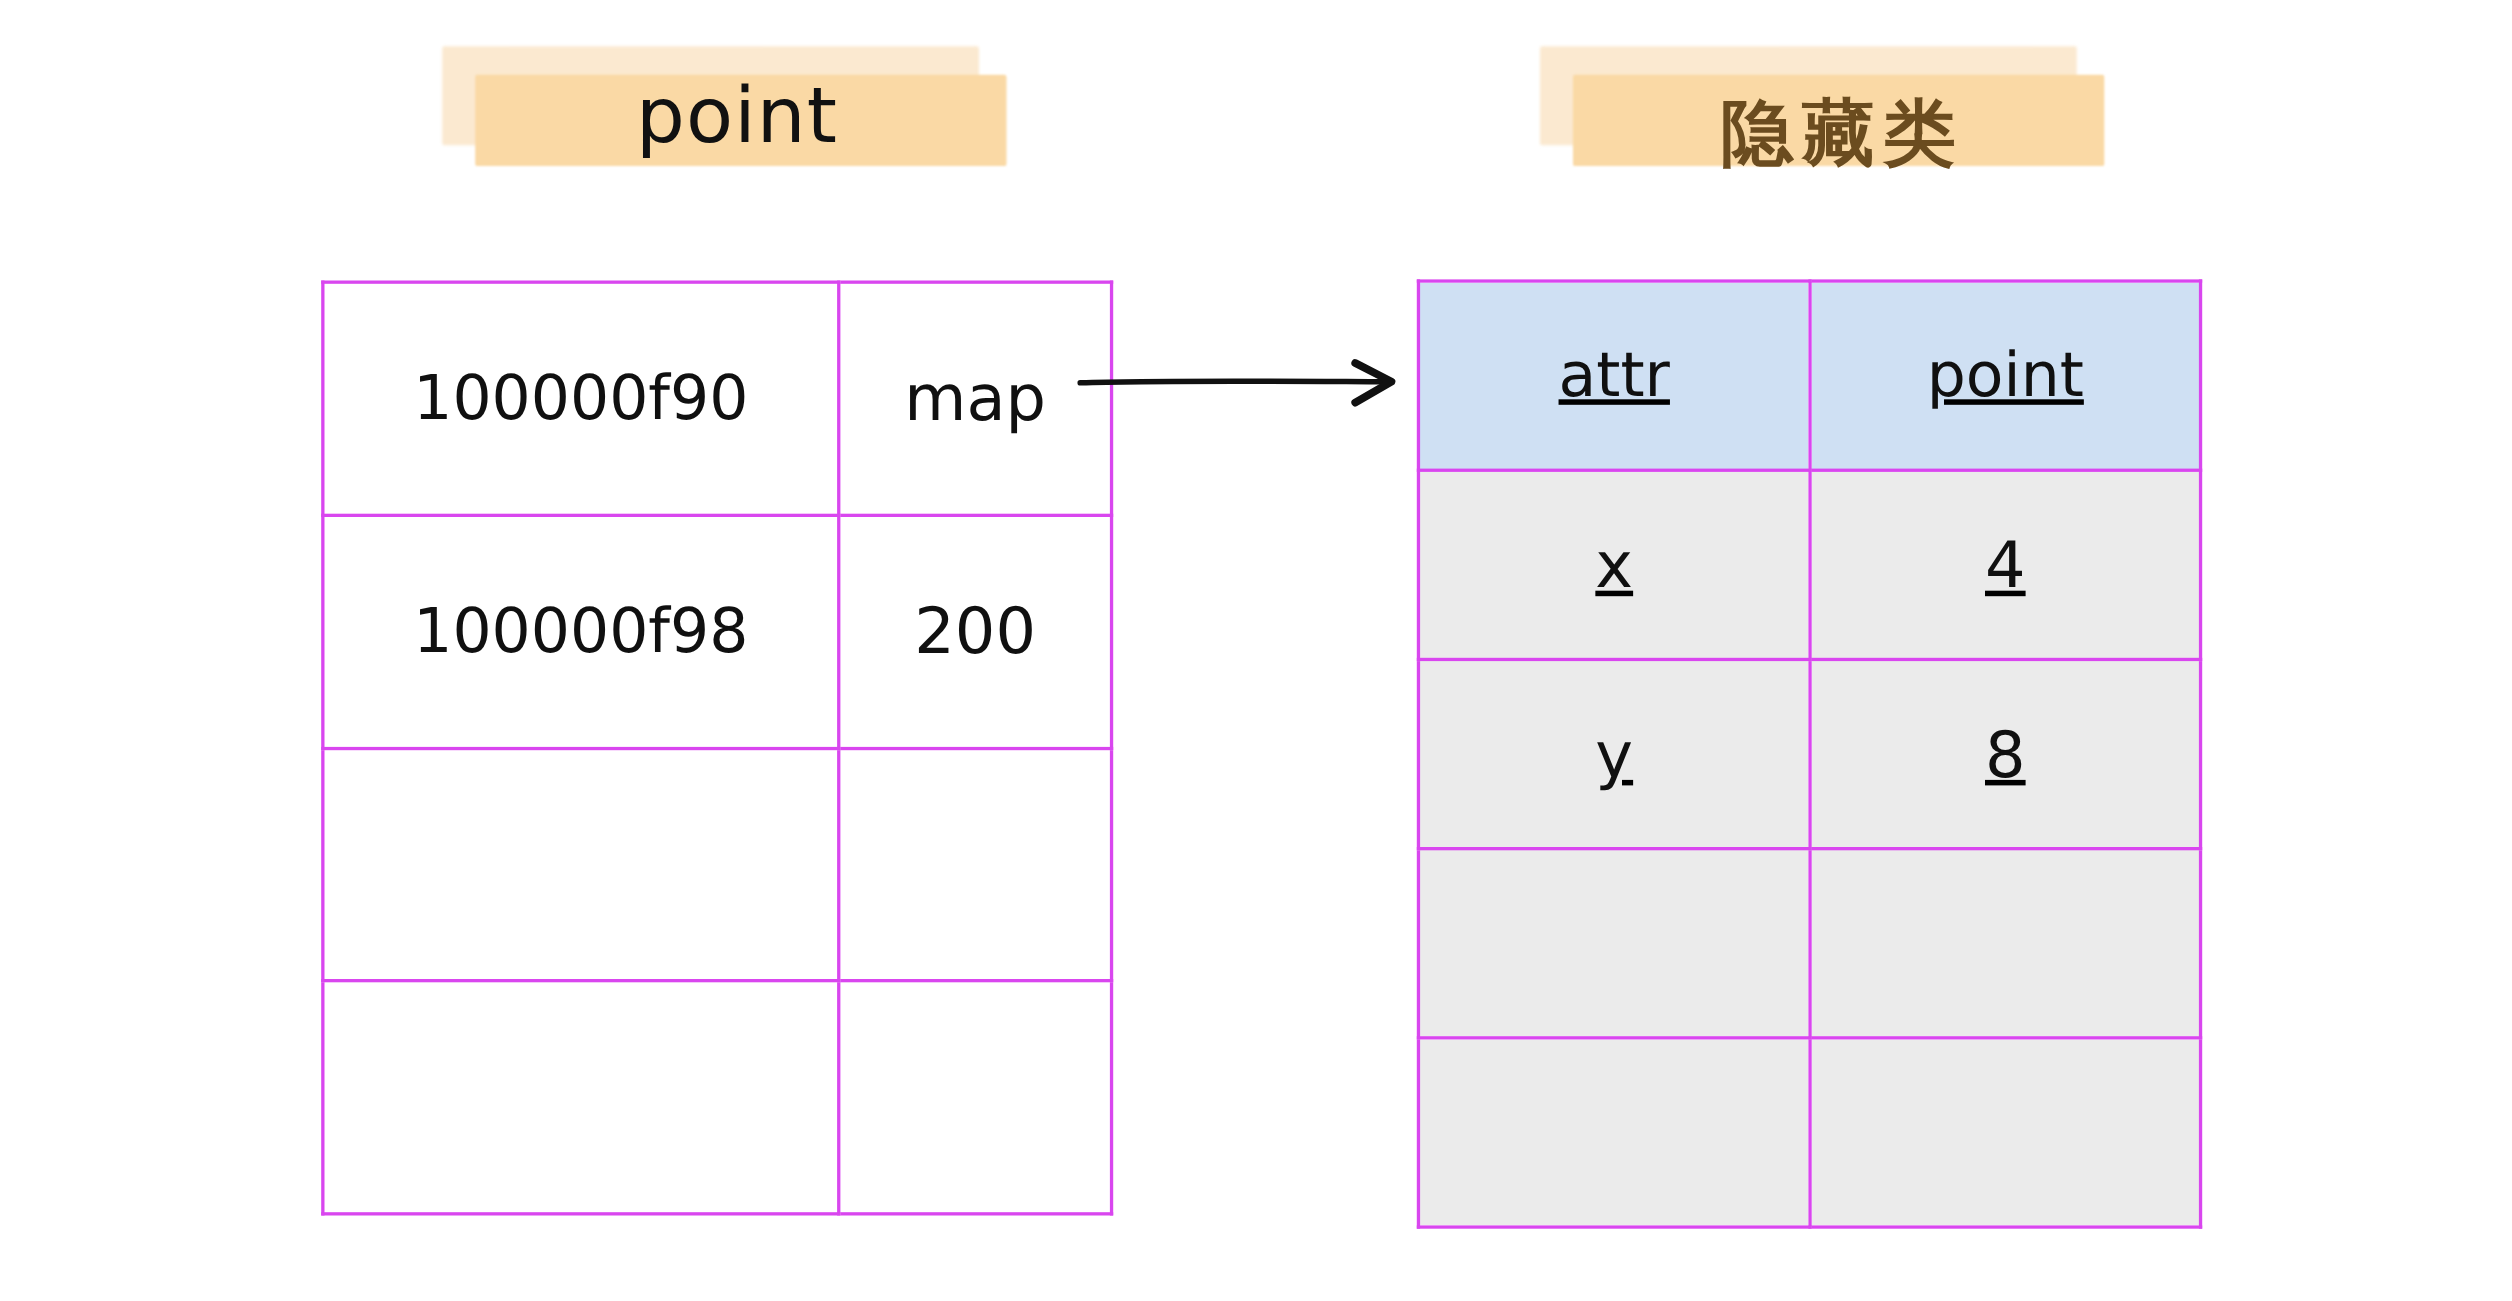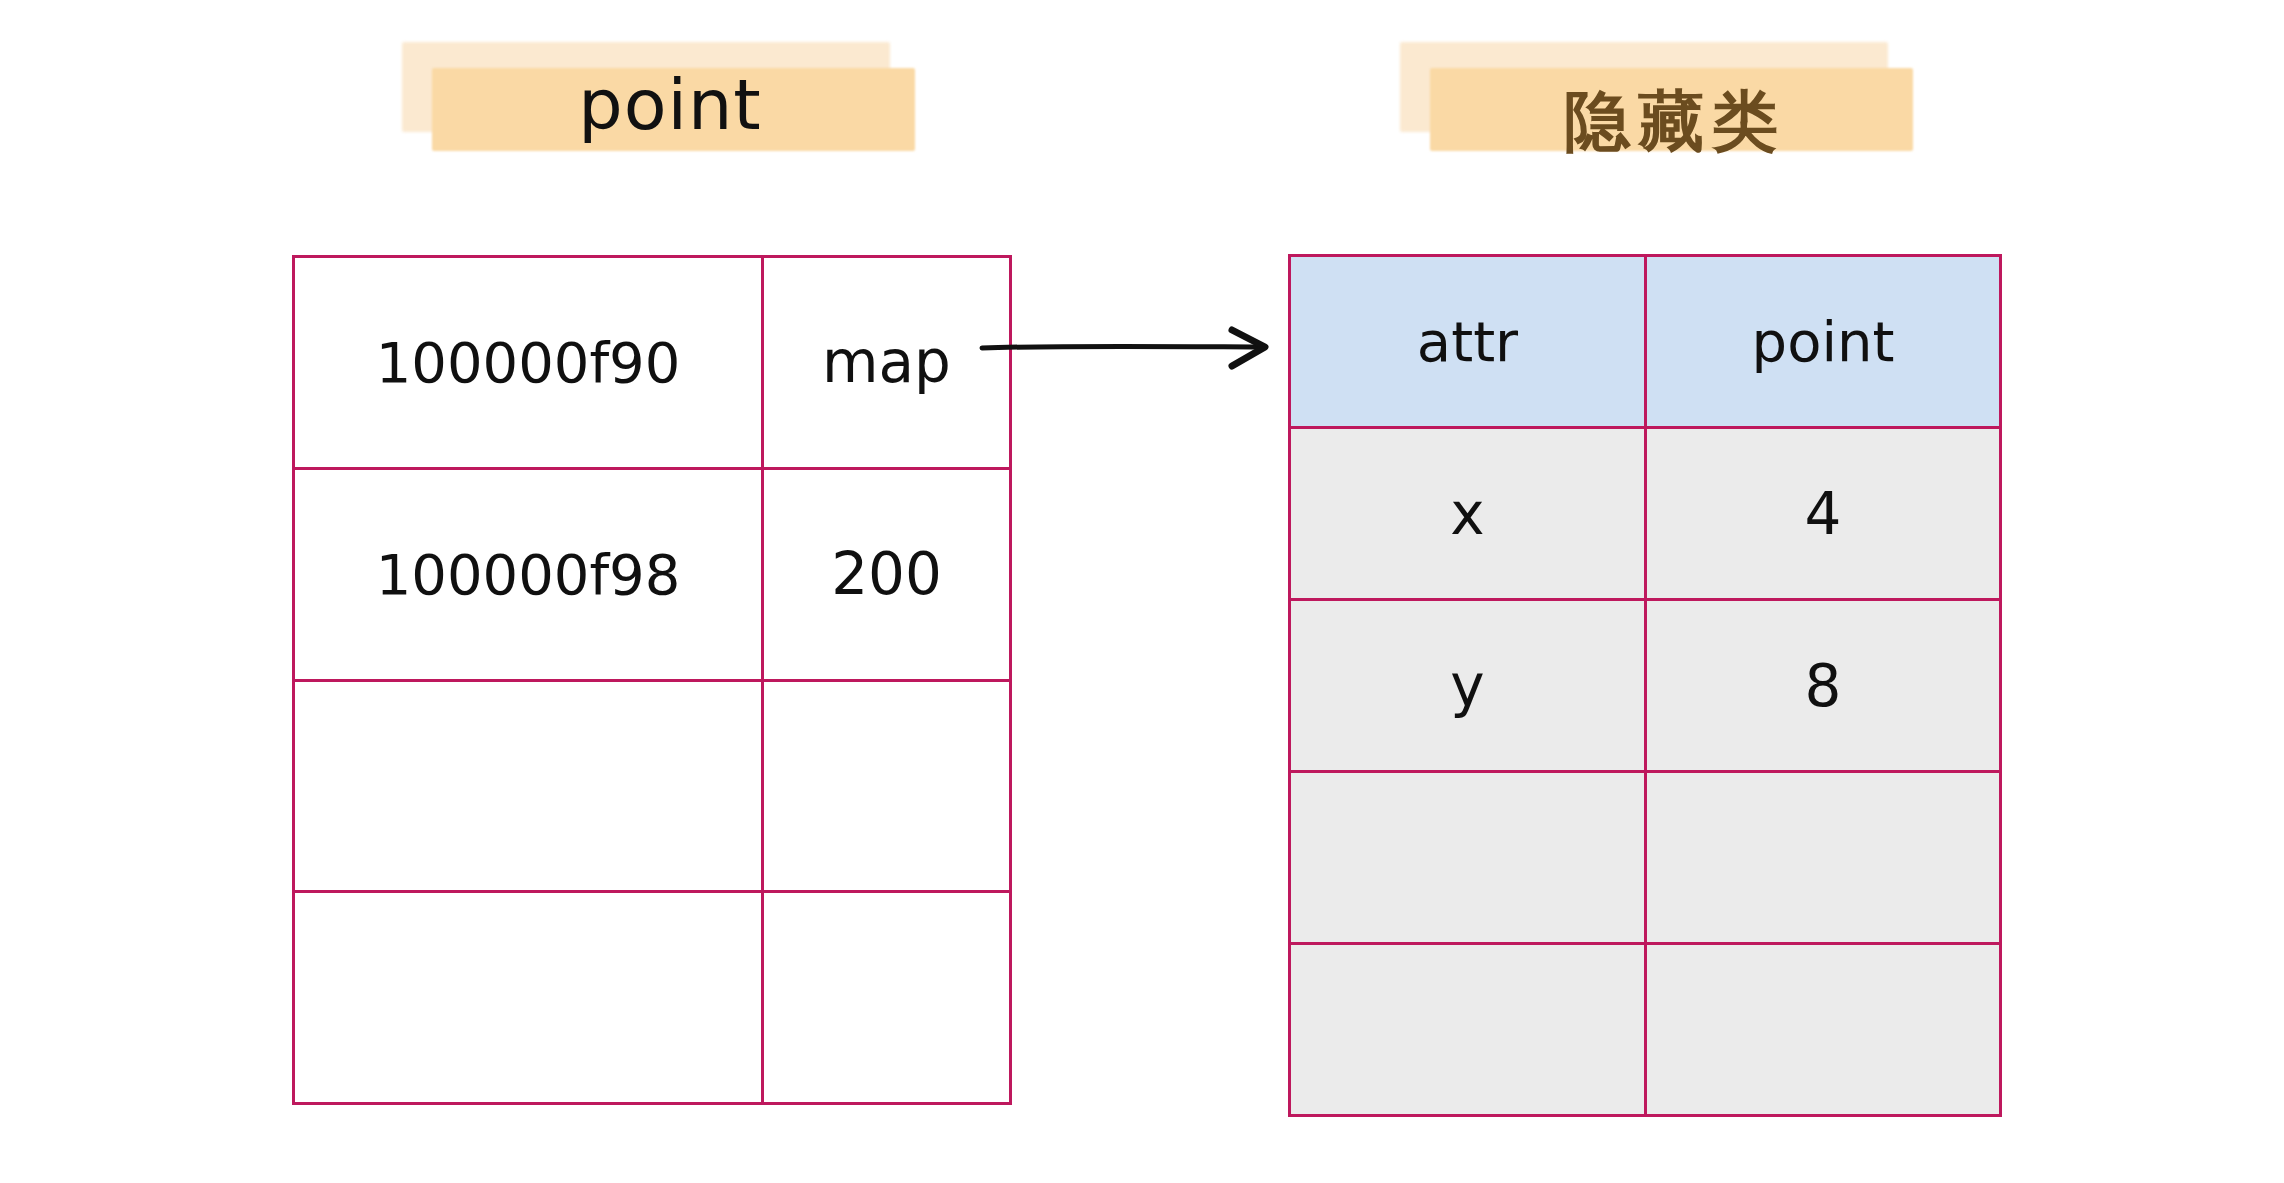--- a/index.html
+++ b/index.html
@@ -62,7 +62,7 @@
     table-layout: fixed;
   }
   .grid-table td {
-    border: 3px solid #be185d;
+    border: 3px solid #d946ef;
     text-align: center;
     vertical-align: middle;
     font-family: "DejaVu Sans", sans-serif;

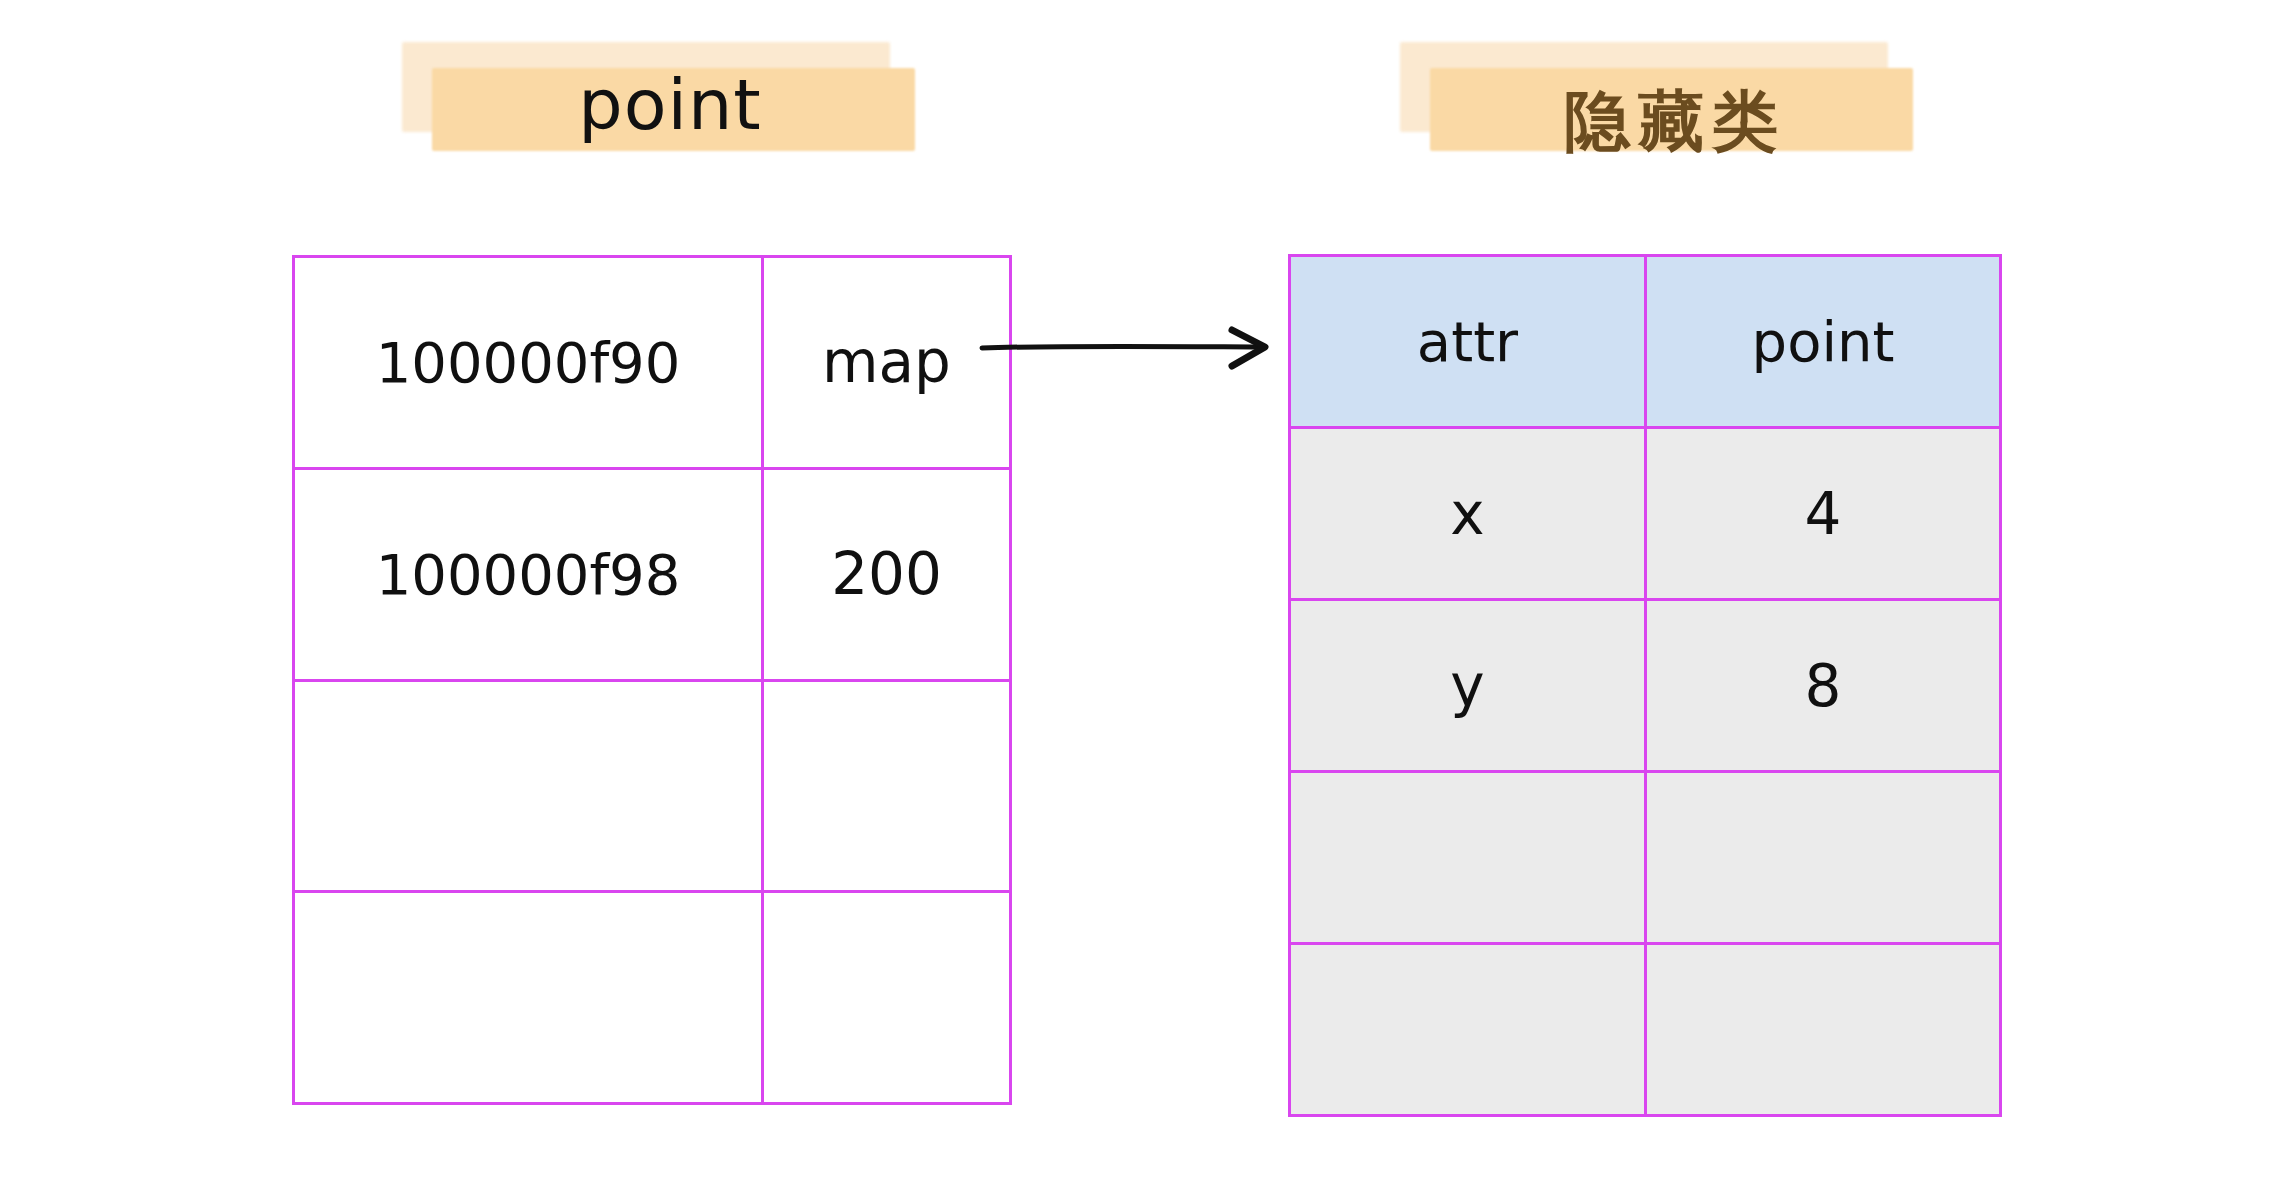--- a/index.html
+++ b/index.html
@@ -79,7 +79,7 @@
   #memory-table td.value-cell { width: 245px; }
 
   
-  #hidden-class-table { left: 1288px; top: 254px; width: 705px; height: 846px; }
+  #hidden-class-table { left: 1288px; top: 254px; width: 705px; height: 846px; text-decoration: underline; }
   #hidden-class-table td { background: #ebebeb; height: 169px; }
   #hidden-class-table td.hc-head {
     background: #cfe0f3;

